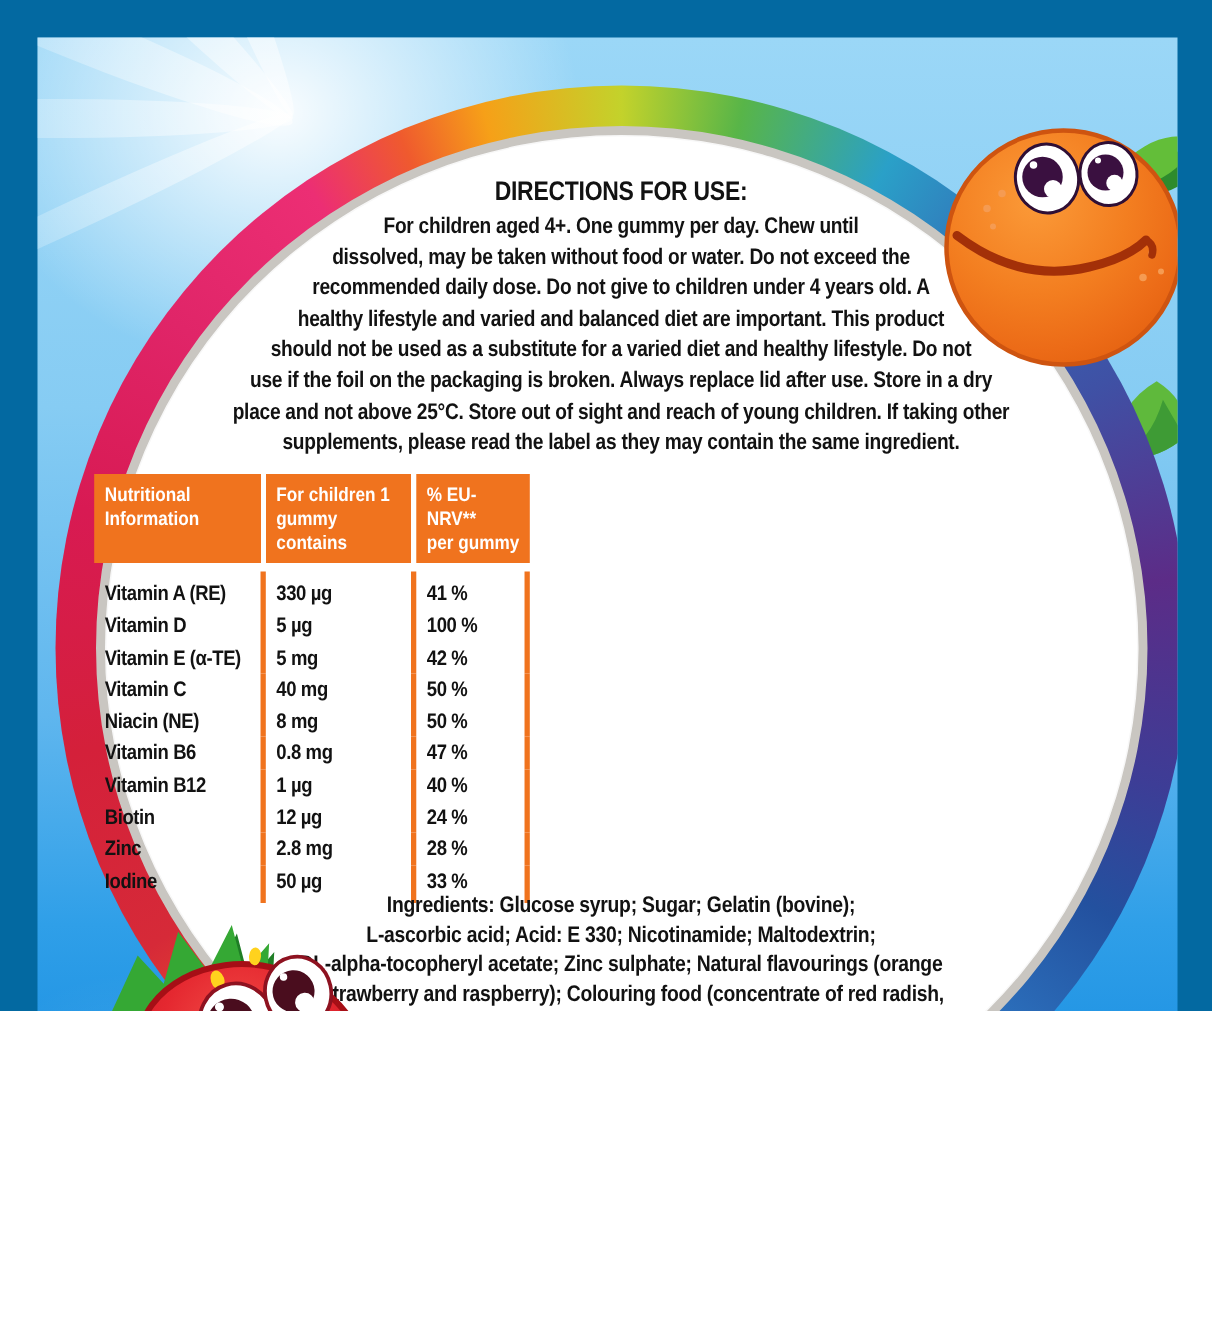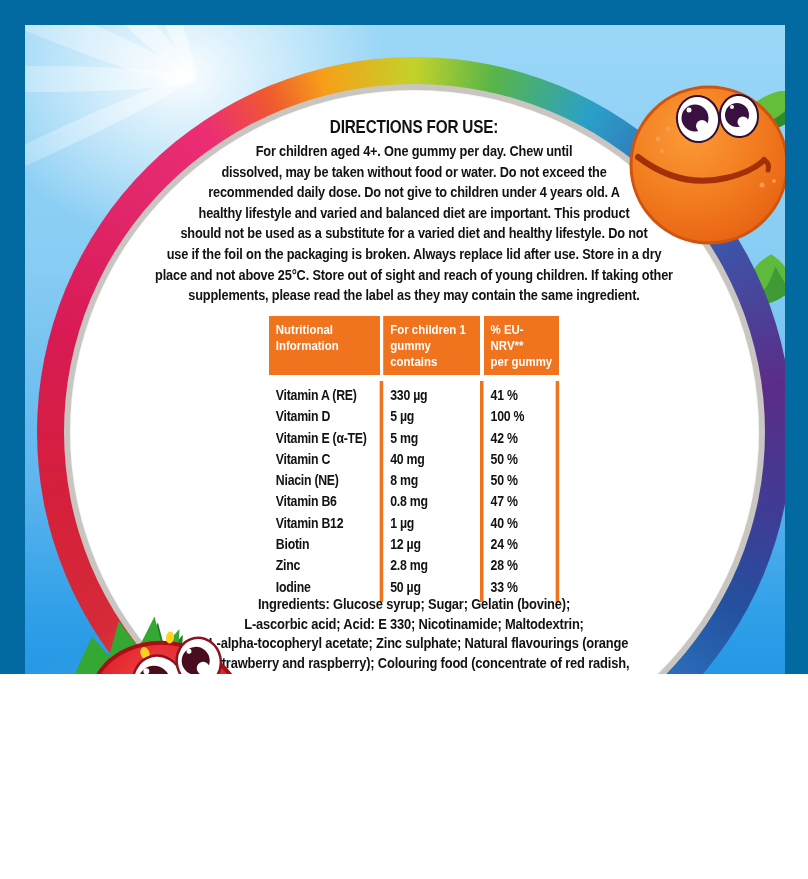--- a/index.html
+++ b/index.html
@@ -42,7 +42,7 @@
   .paragraph { position:absolute; top:116px; left:18px; right:0; text-align:center;
     font-size:15px; line-height:20.6px; font-weight:bold; letter-spacing:-0.2px;
     transform:scaleX(0.85); transform-origin:50% 0; white-space:pre-line; }
-  .table-wrap { position:absolute; top:291px; left:18px; right:0; display:flex; justify-content:center; }
+  .table-wrap { position:absolute; top:291px; left:18px; right:0; display:flex; }
   table { border-collapse:separate; border-spacing:0; transform:scaleX(0.88); transform-origin:50% 0; }
   th { background:#F0731E; background-clip:padding-box; color:#ffffff; font-size:13px; line-height:16px;
     font-weight:bold; text-align:left; vertical-align:top; white-space:pre-line;

